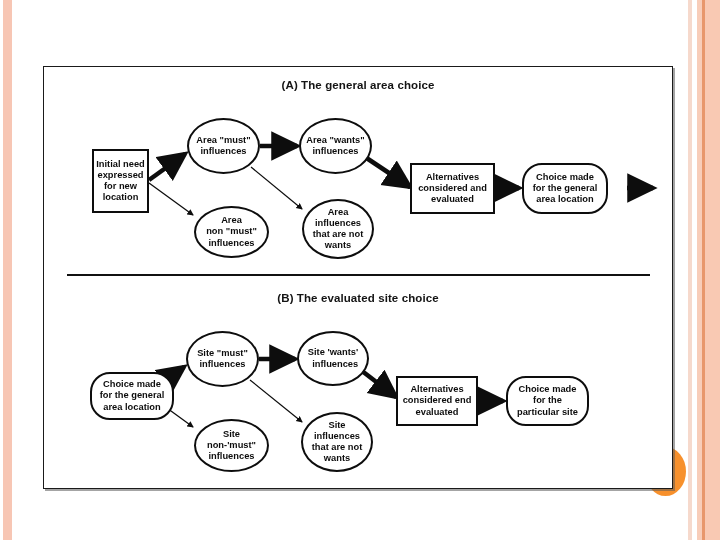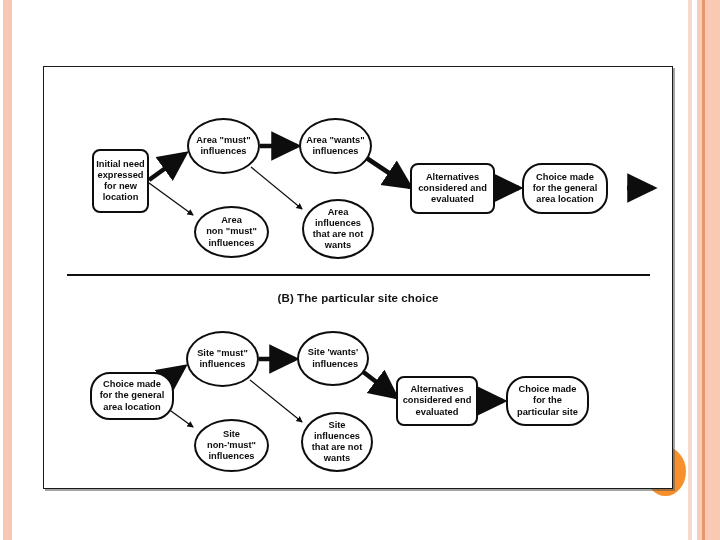--- a/index.html
+++ b/index.html
@@ -138,6 +138,7 @@
 
     <div class="panel" id="panel-a">
 
+      <div class="panel-title" style="top:12px;">(A) The general area choice</div>
 
       <svg class="edges" viewBox="0 0 628 207">
         <defs>

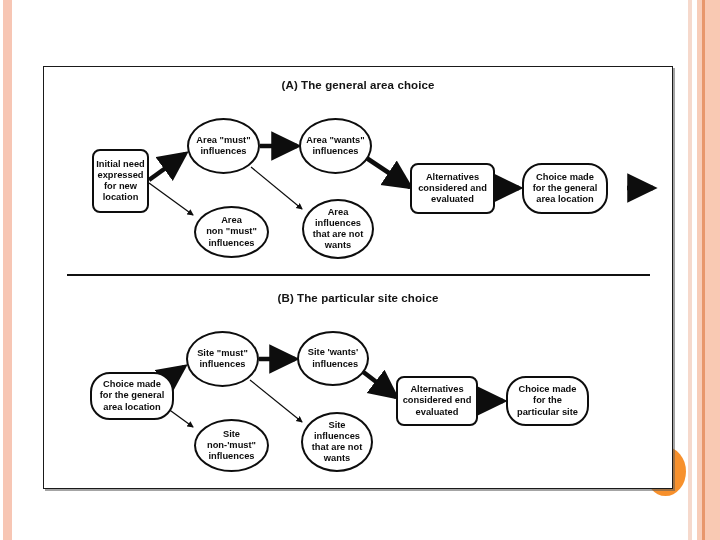--- a/index.html
+++ b/index.html
@@ -99,7 +99,7 @@
   }
   .node.rect {
     border: 2px solid #0d0d0d;
-    border-radius: 8px;
+    border-radius: 0;
   }
   .node.round {
     border: 2px solid #0d0d0d;

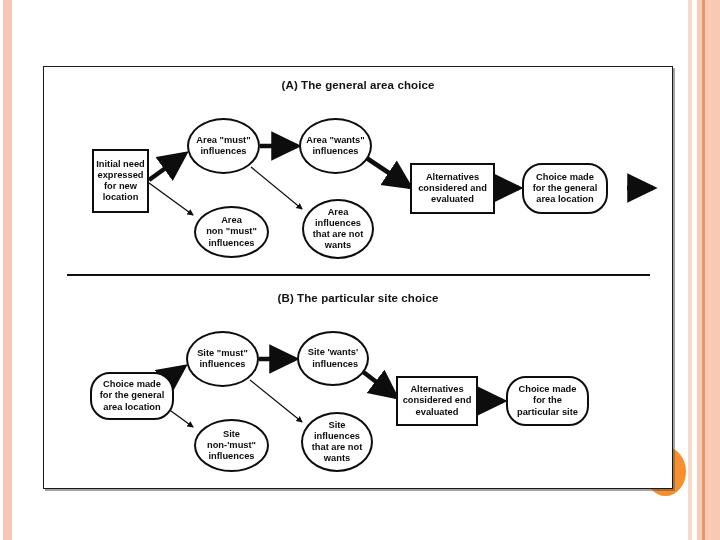--- a/index.html
+++ b/index.html
@@ -184,7 +184,7 @@
 
     <div class="panel" id="panel-b">
 
-      <div class="panel-title" style="top:15px;">(B) The particular site choice</div>
+      <div class="panel-title" style="top:15px;">(B) The evaluated site choice</div>
 
       <svg class="edges" viewBox="0 0 628 211">
         <defs>

